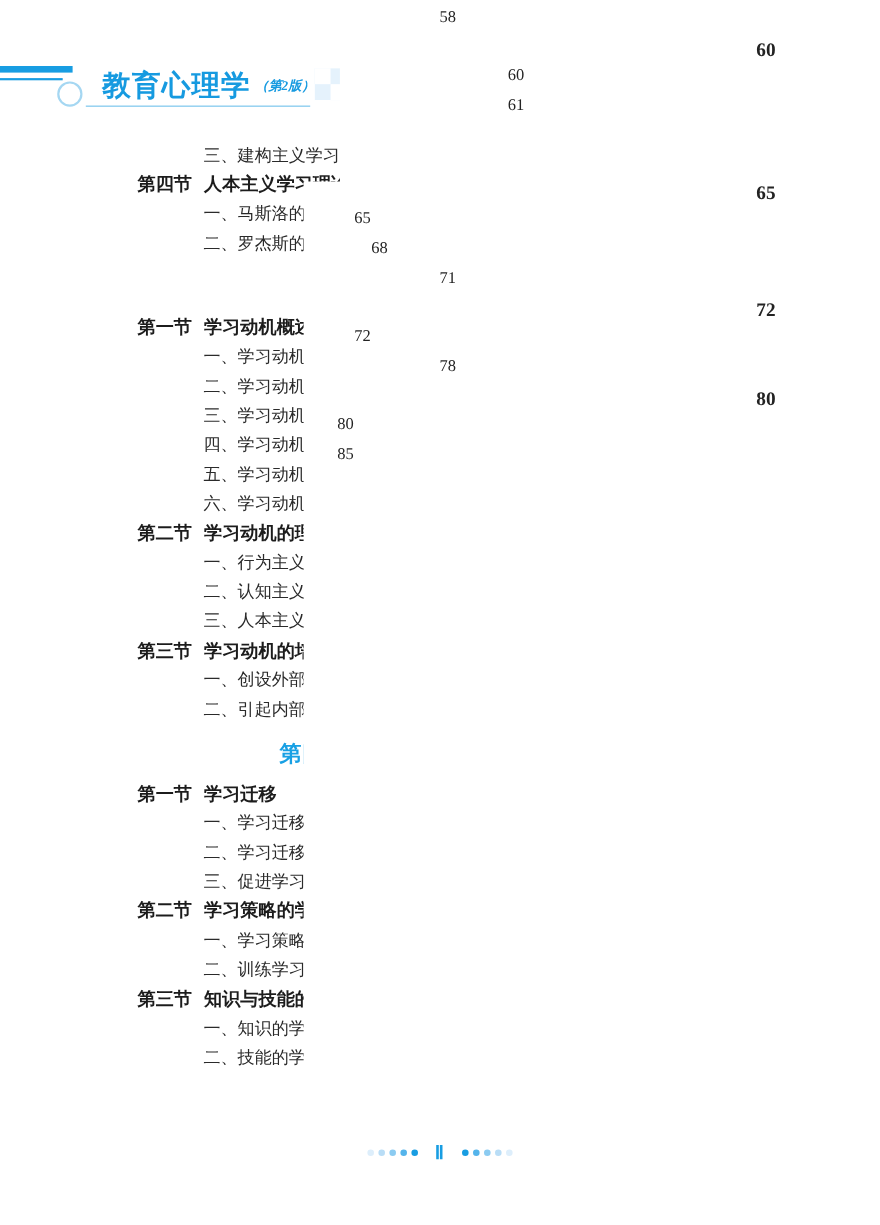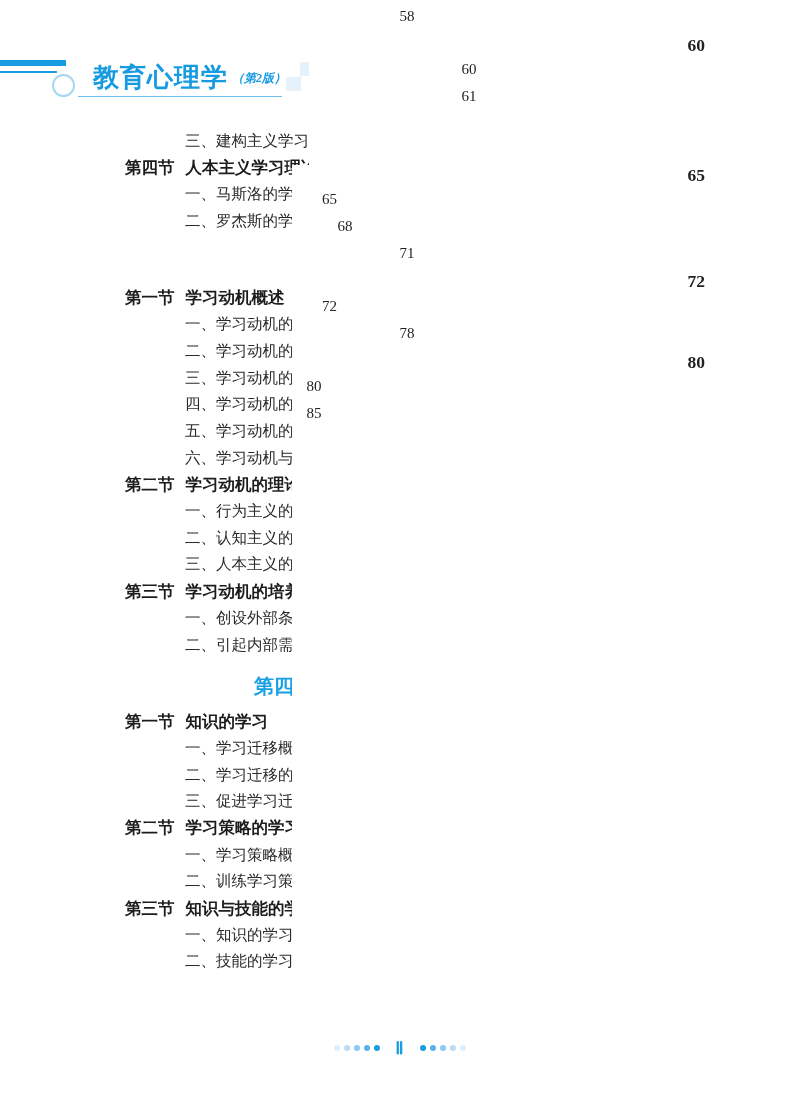--- a/index.html
+++ b/index.html
@@ -163,7 +163,7 @@
       <div class="chapter"><span class="ch-num">第四章</span><span class="ch-title">学习迁移与不同类型的学习</span></div>
       <div class="row section">
         <span class="sec-num">第一节</span>
-        <span class="label">知识的学习</span>
+        <span class="label">学习迁移</span>
         <span class="leader"></span>
         <span class="page">65</span>
       </div>

